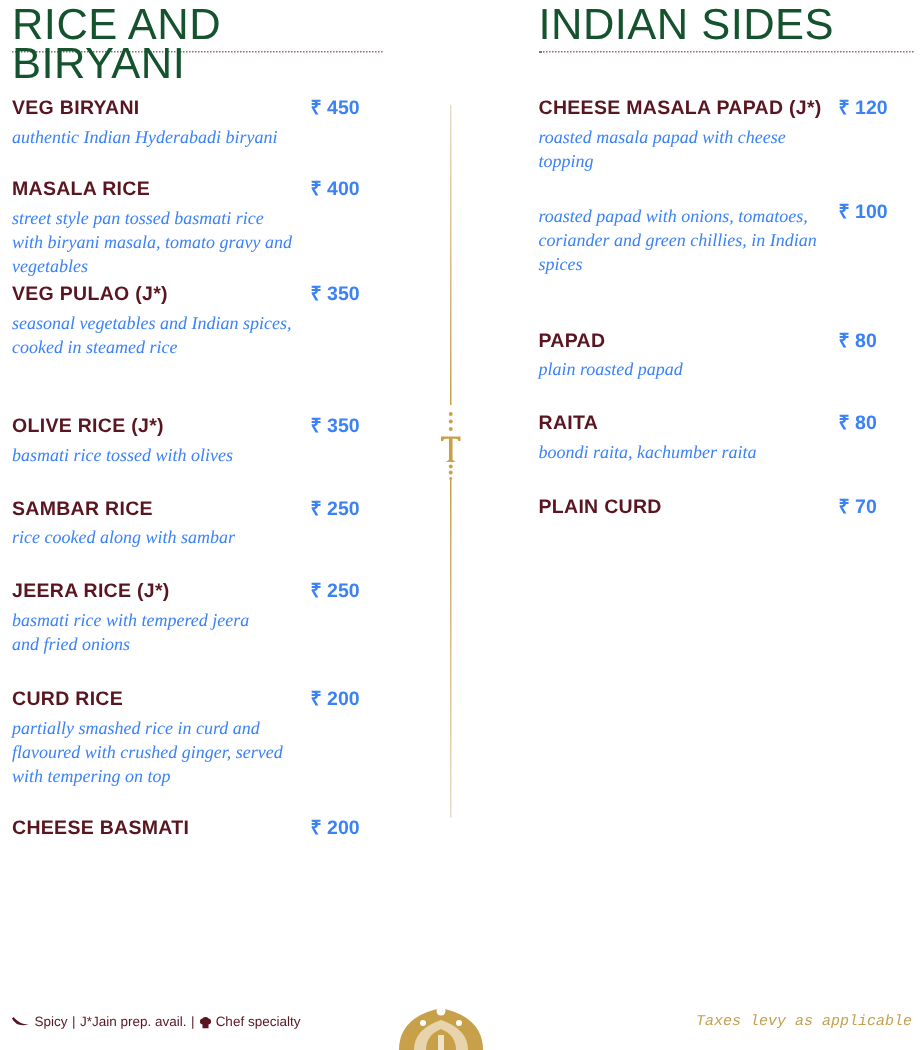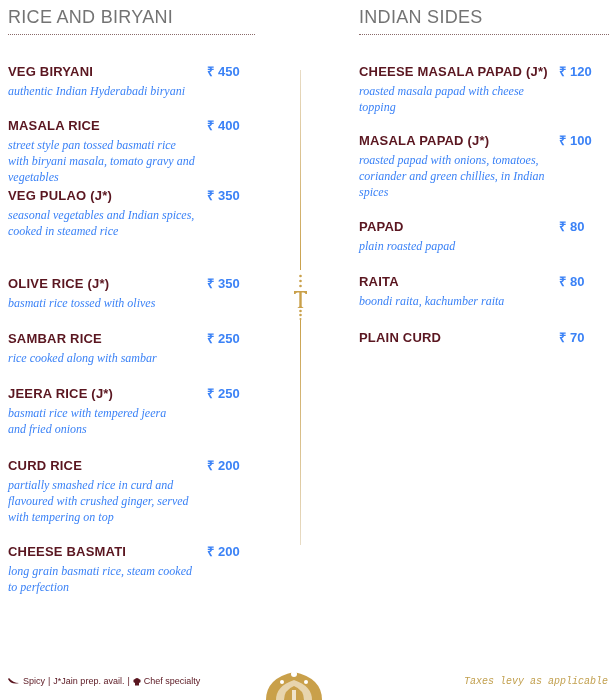--- a/index.html
+++ b/index.html
@@ -9,7 +9,7 @@
   .sec-right { left: 359px; width: 250px; }
   .sec-title {
     font-family: "Liberation Sans", sans-serif;
-    color: #737373; font-size: 18px; letter-spacing: 0.3px;
+    color: #14532d; font-size: 29px; letter-spacing: 0.3px;
     margin: 4px 0 0 0; height: 26px; line-height: 26px; font-weight: normal;
   }
   .sec-rule { border-top: 1px dotted #8a6a6a; margin-top: 4px; height: 0; }

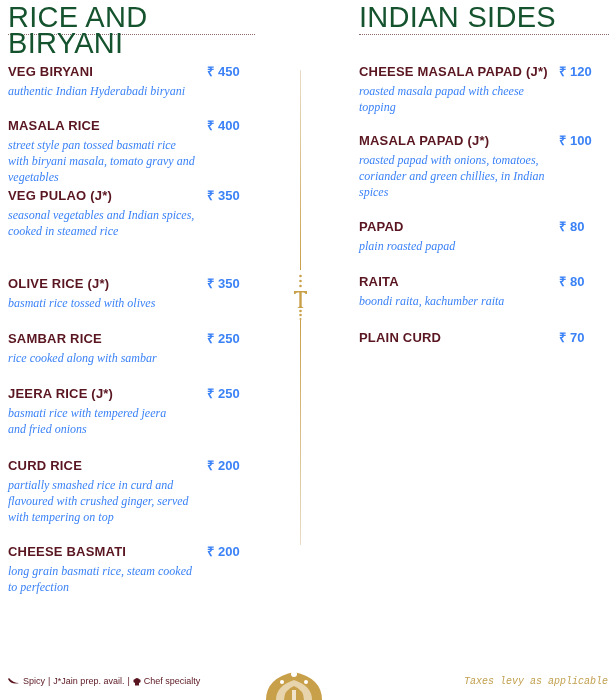--- a/index.html
+++ b/index.html
@@ -115,7 +115,6 @@
     <div class="item-desc" style="width:175px">roasted masala papad with cheese topping</div>
   </div>
   <div class="item" style="top:133px">
-    <div class="item-name">MASALA PAPAD  (J*)</div>
     <div class="item-price">₹ 100</div>
     <div class="item-desc" style="width:190px">roasted papad with onions, tomatoes, coriander and green chillies, in Indian spices</div>
   </div>

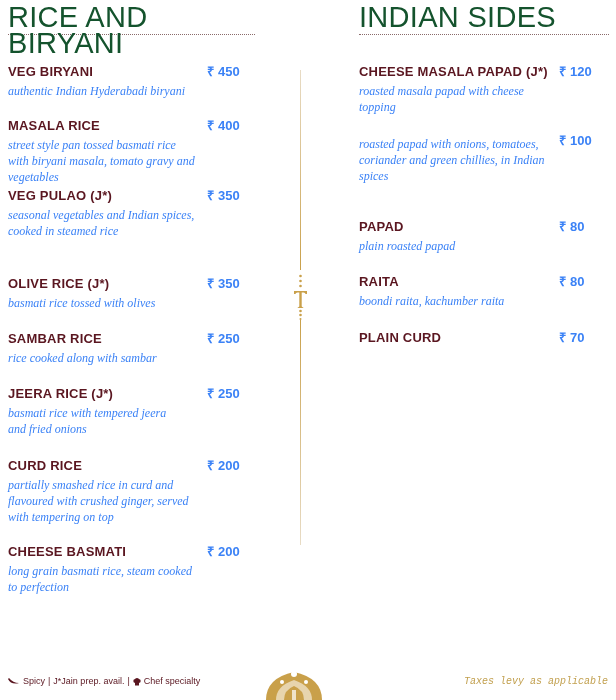--- a/index.html
+++ b/index.html
@@ -89,7 +89,6 @@
   <div class="item" style="top:544px">
     <div class="item-name">CHEESE BASMATI</div>
     <div class="item-price">₹ 200</div>
-    <div class="item-desc" style="width:195px">long grain basmati rice, steam cooked to perfection</div>
   </div>
 </div>
 

